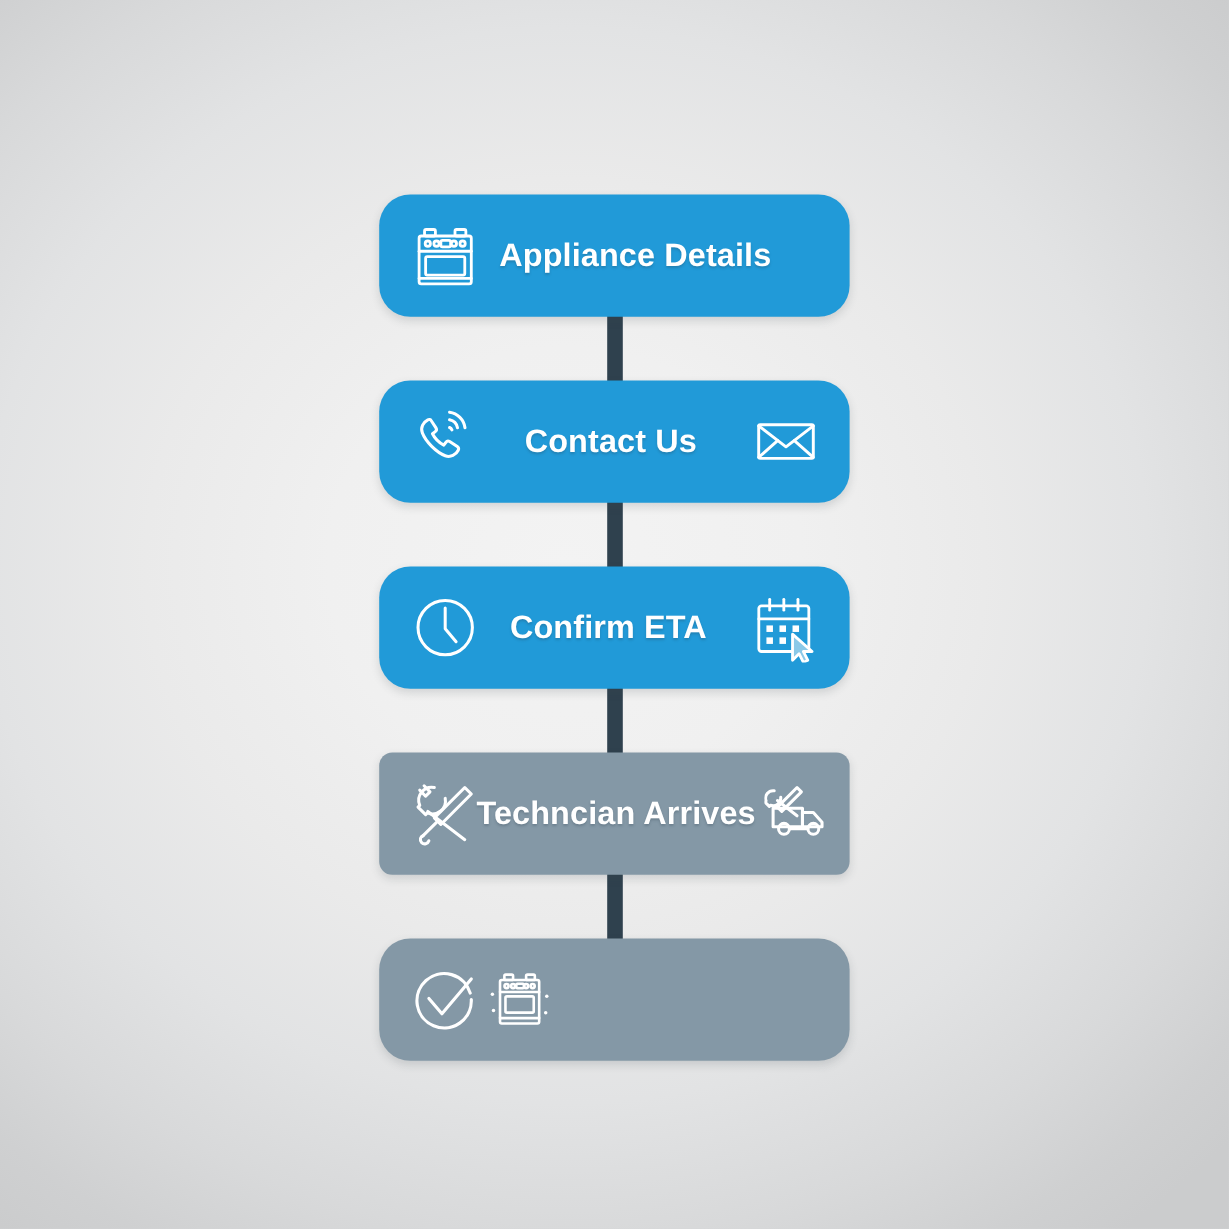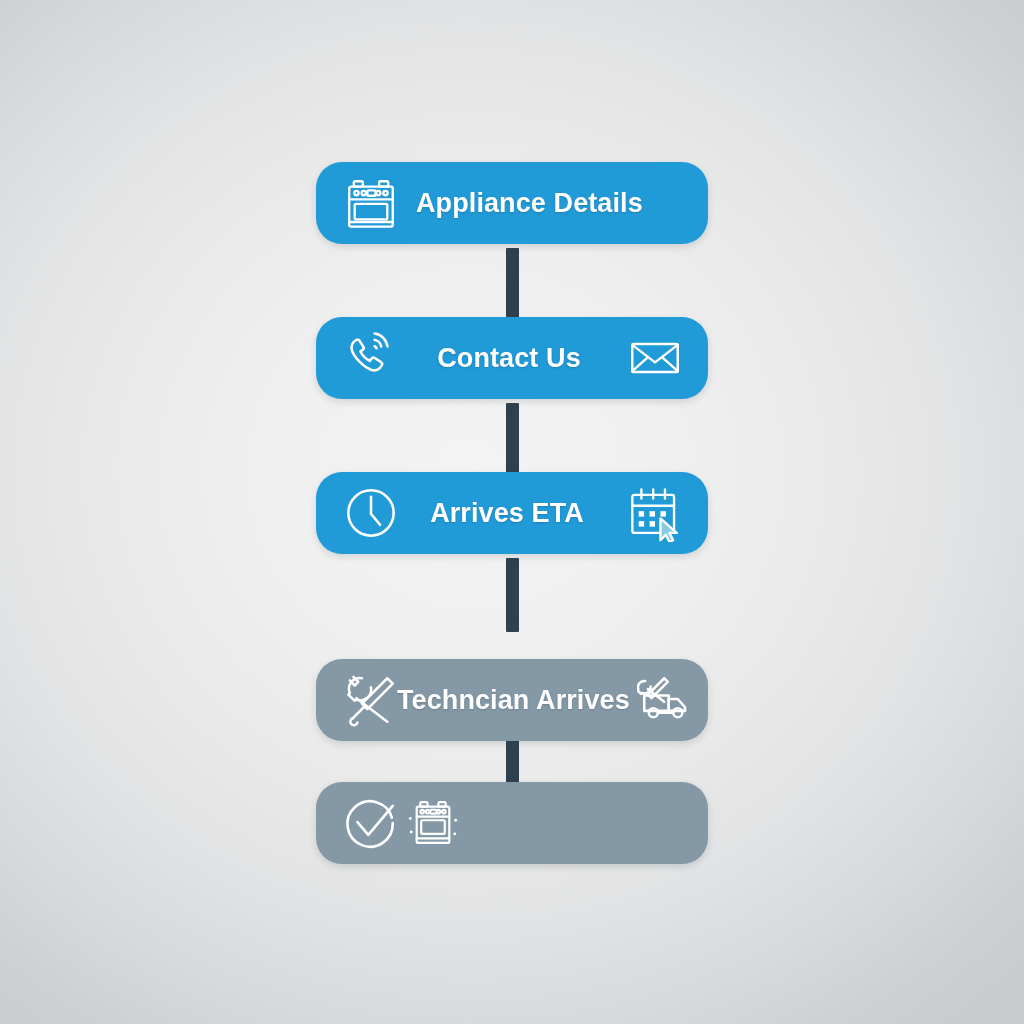--- a/index.html
+++ b/index.html
@@ -52,7 +52,7 @@
     position: absolute;
     left: 316px;
     width: 392px;
-    height: 82px;
+    height: 102px;
     border-radius: 26px;
     display: flex;
     align-items: center;

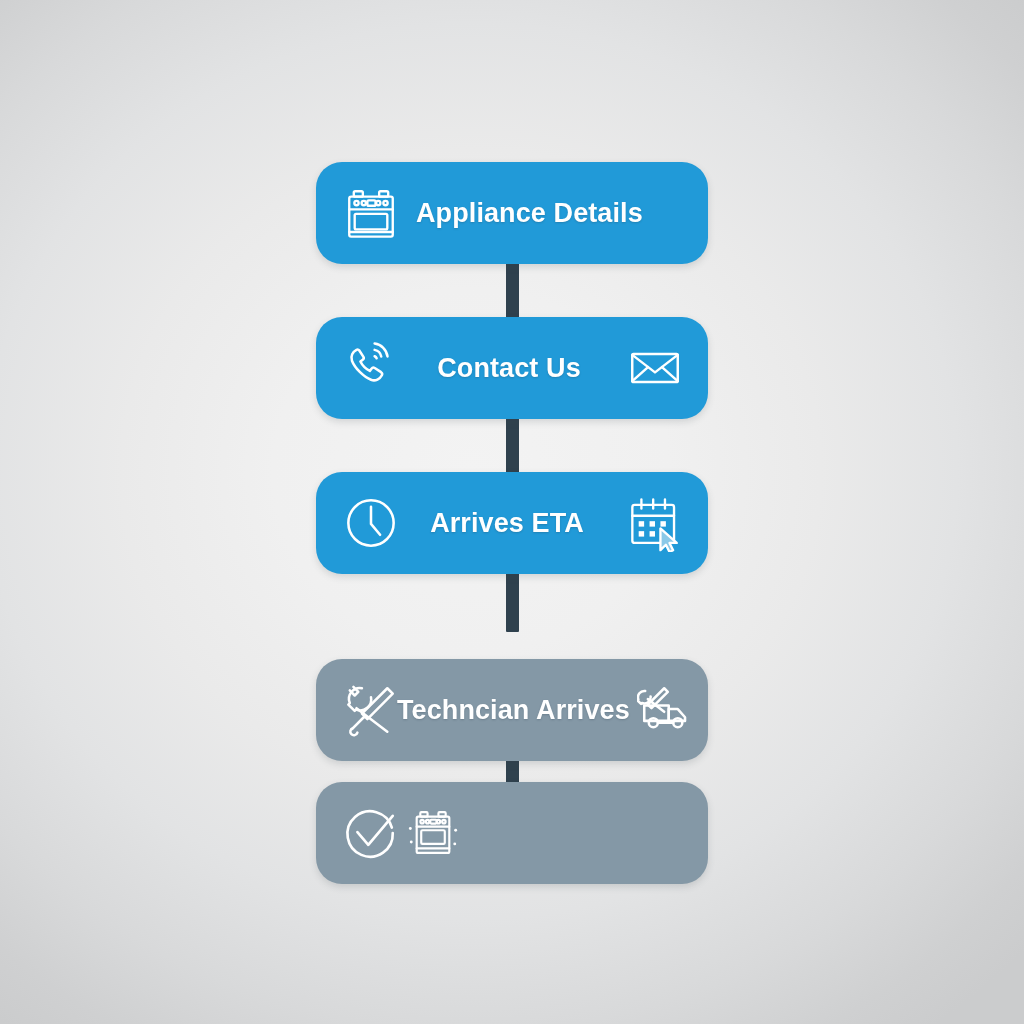--- a/index.html
+++ b/index.html
@@ -163,7 +163,7 @@
           <polyline points="32,14 32,33 42,45"></polyline>
         </svg>
       </span>
-      <span class="step-label">Arrives ETA</span>
+      <span class="step-label">Confirm ETA</span>
       <span class="step-icon-right">
         <svg width="58" height="58" viewBox="0 0 64 64" fill="none" stroke="#ffffff" stroke-width="2.6" stroke-linecap="round" stroke-linejoin="round">
           <rect x="7" y="12" width="46" height="42" rx="2.5"></rect>

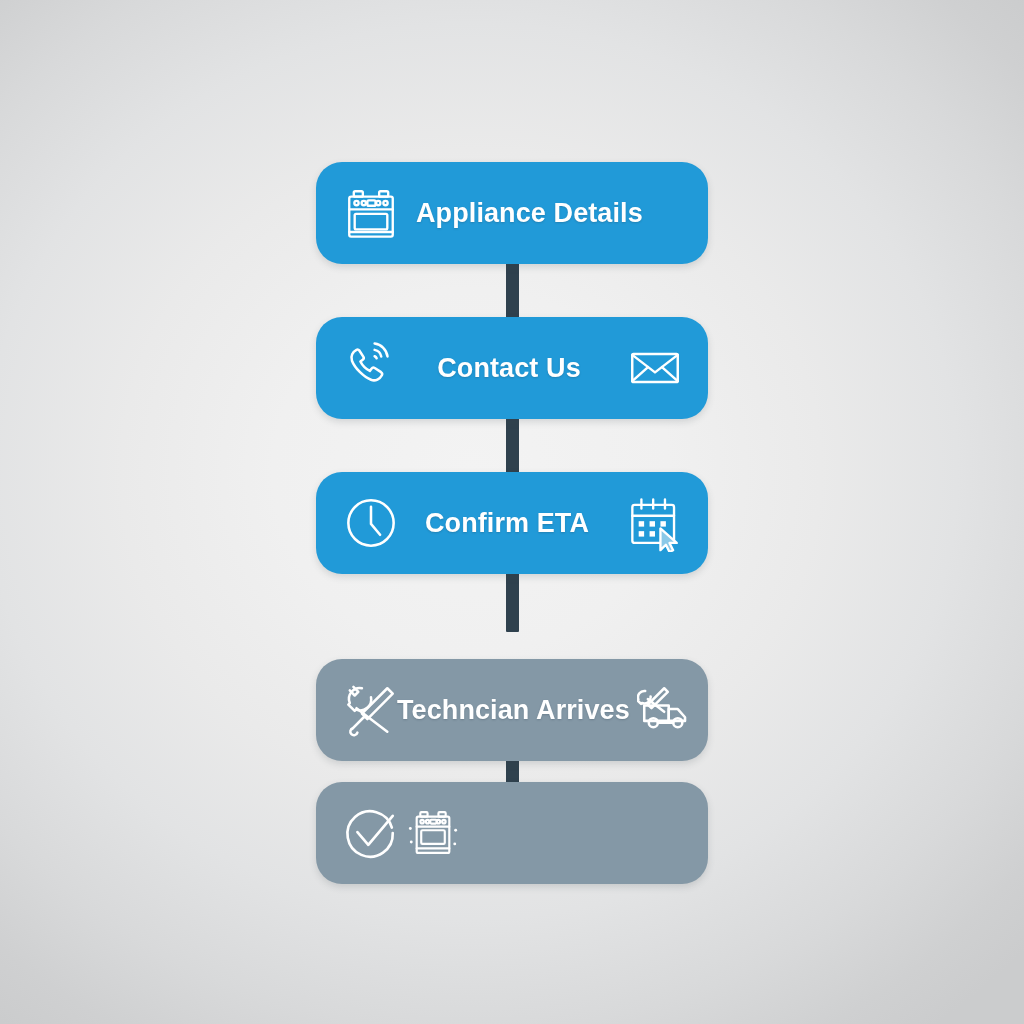--- a/index.html
+++ b/index.html
@@ -181,7 +181,7 @@
       </span>
     </div>
 
-    <div class="step inactive r4" style="top:659px;">
+    <div class="step inactive r4" style="top:627px;border-radius:11px;">
       <span class="step-icon-left">
         <svg width="58" height="58" viewBox="0 0 64 64" fill="none" stroke="#ffffff" stroke-width="2.8" stroke-linecap="round" stroke-linejoin="round">
           <path d="M22 8a12 12 0 0 0-13.4 16.4L7 26l7 7 1.6-1.6A12 12 0 0 0 32 18"></path>

